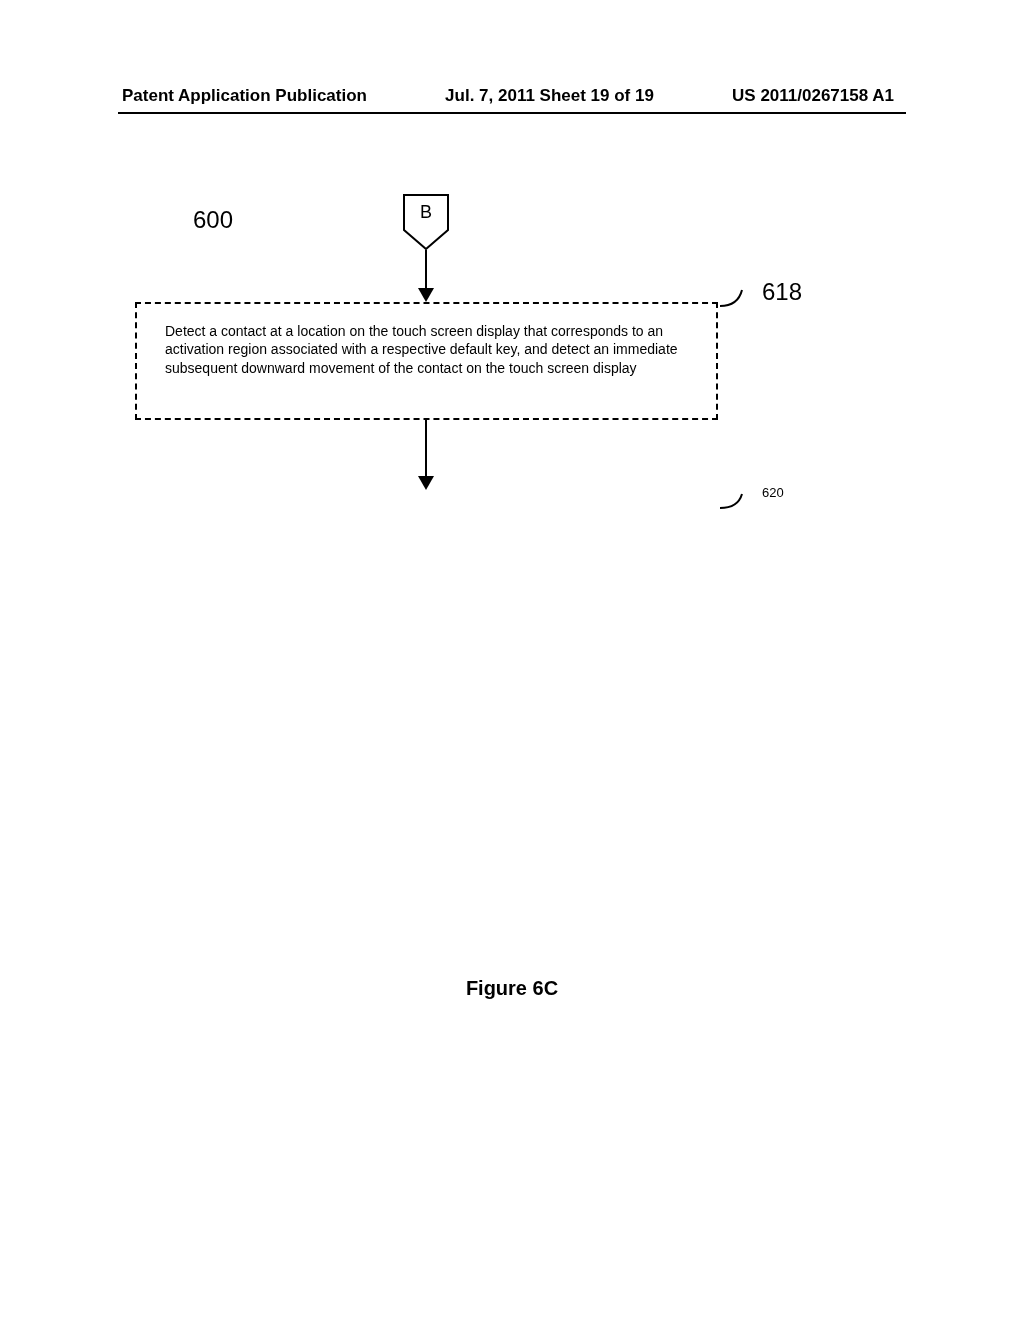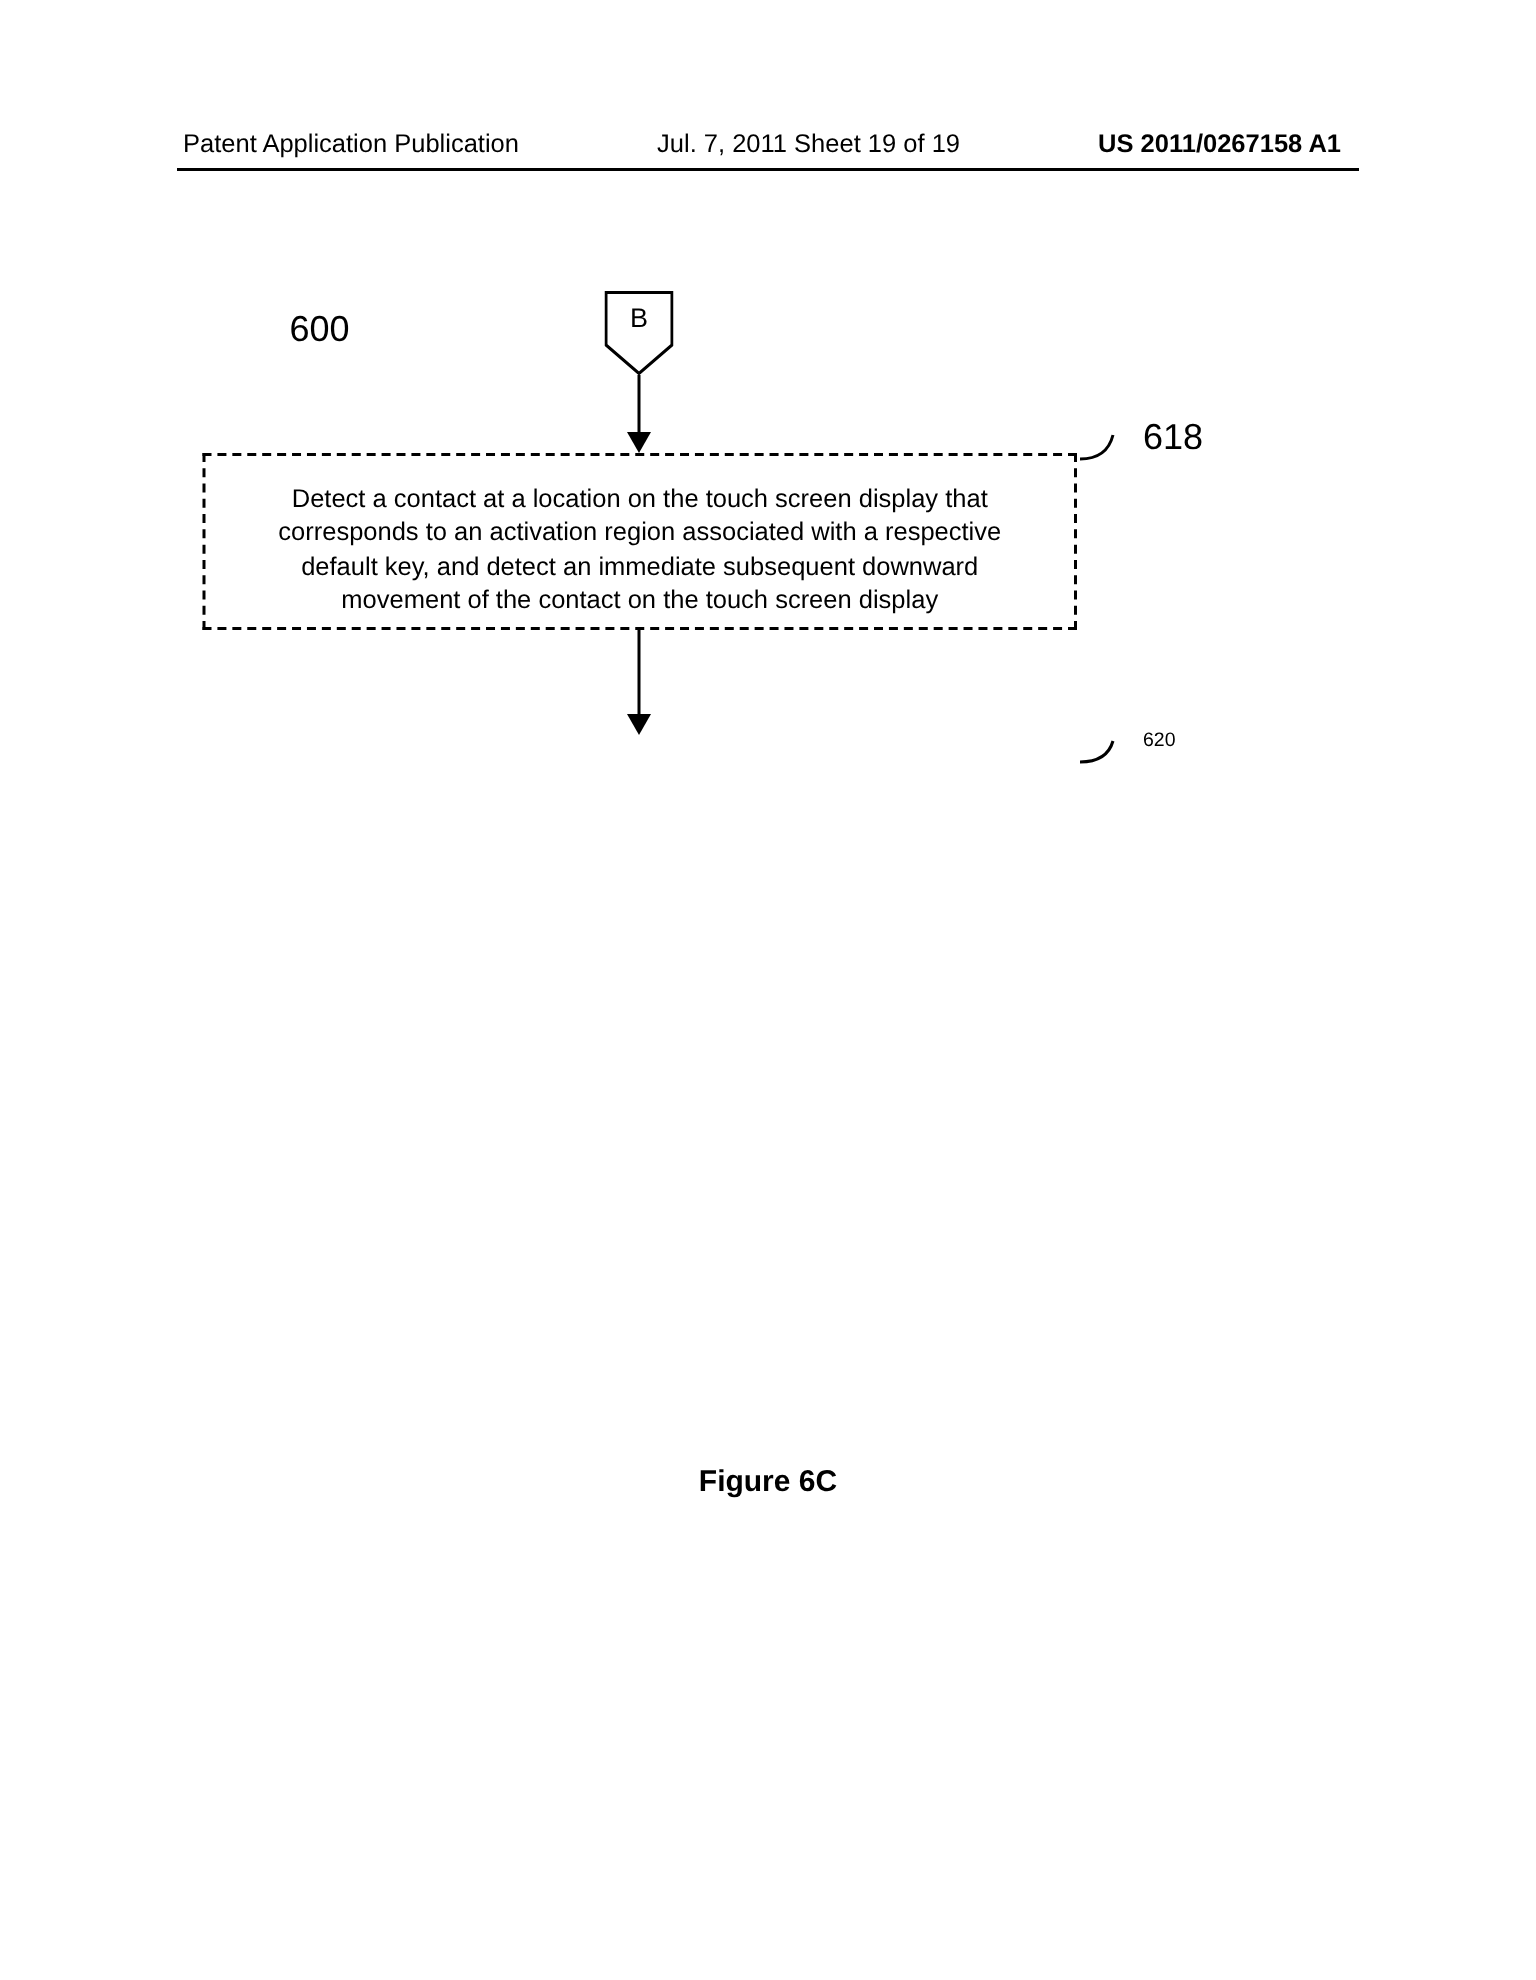--- a/index.html
+++ b/index.html
@@ -26,7 +26,7 @@
     padding: 0 130px 0 122px;
     font-size: 17px;
   }
-  .header-left { font-weight: normal; }
+  .header-left { font-weight: bold; }
   .header-center { font-weight: normal; }
   .header-right { font-weight: bold; }
   .header-rule {

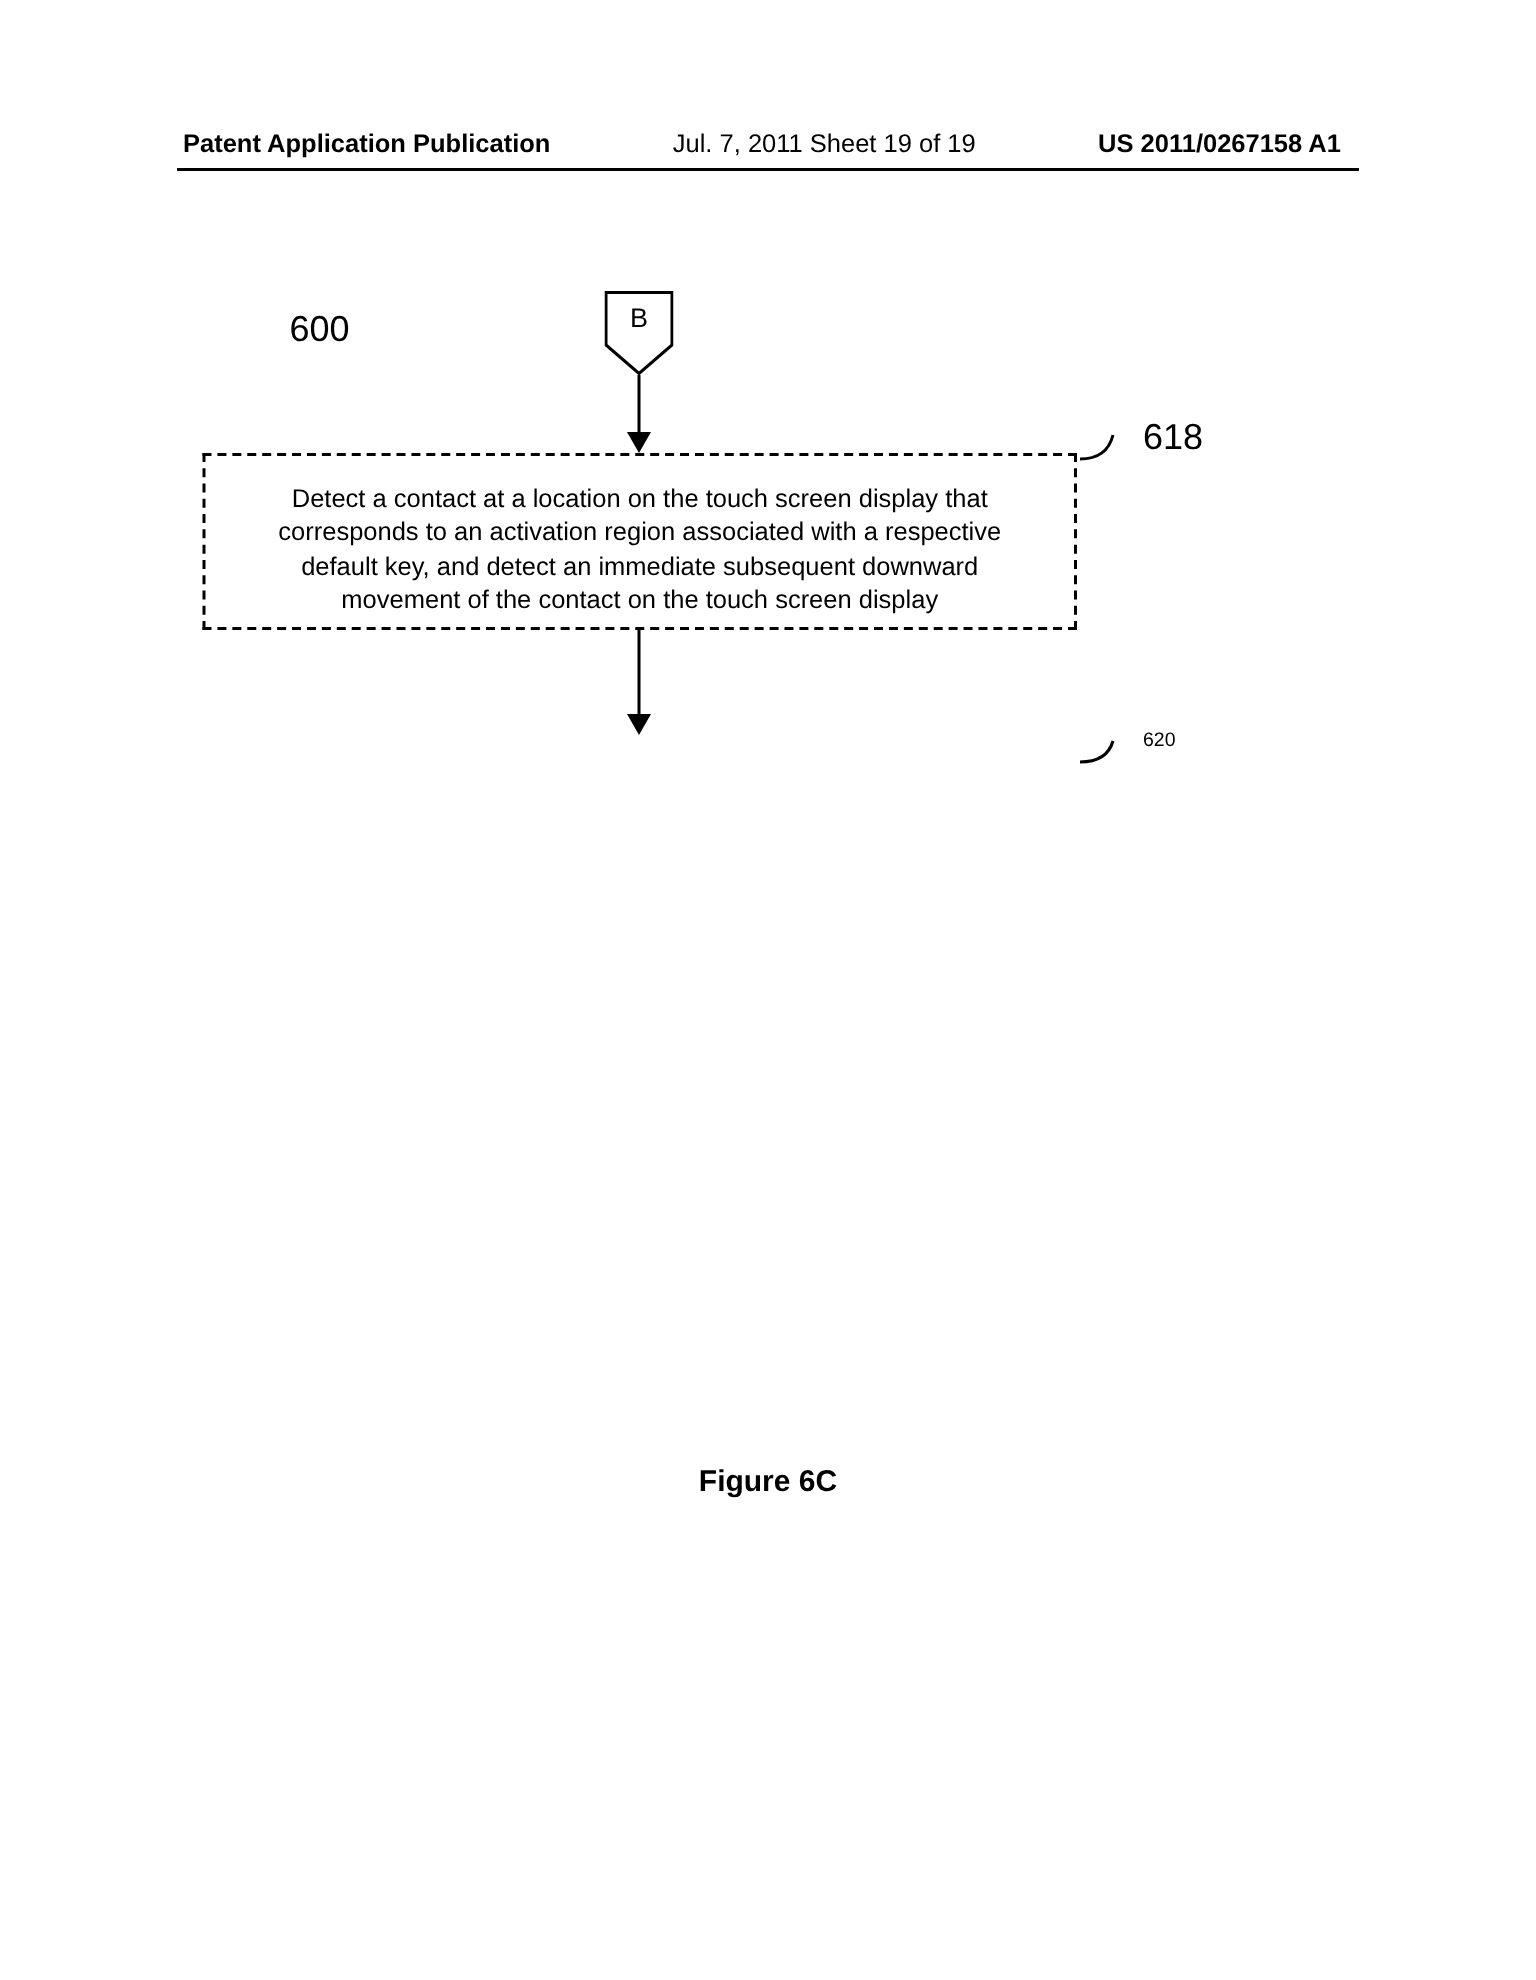--- a/index.html
+++ b/index.html
@@ -27,7 +27,7 @@
     font-size: 17px;
   }
   .header-left { font-weight: bold; }
-  .header-center { font-weight: normal; }
+  .header-center { font-weight: bold; }
   .header-right { font-weight: bold; }
   .header-rule {
     position: absolute;

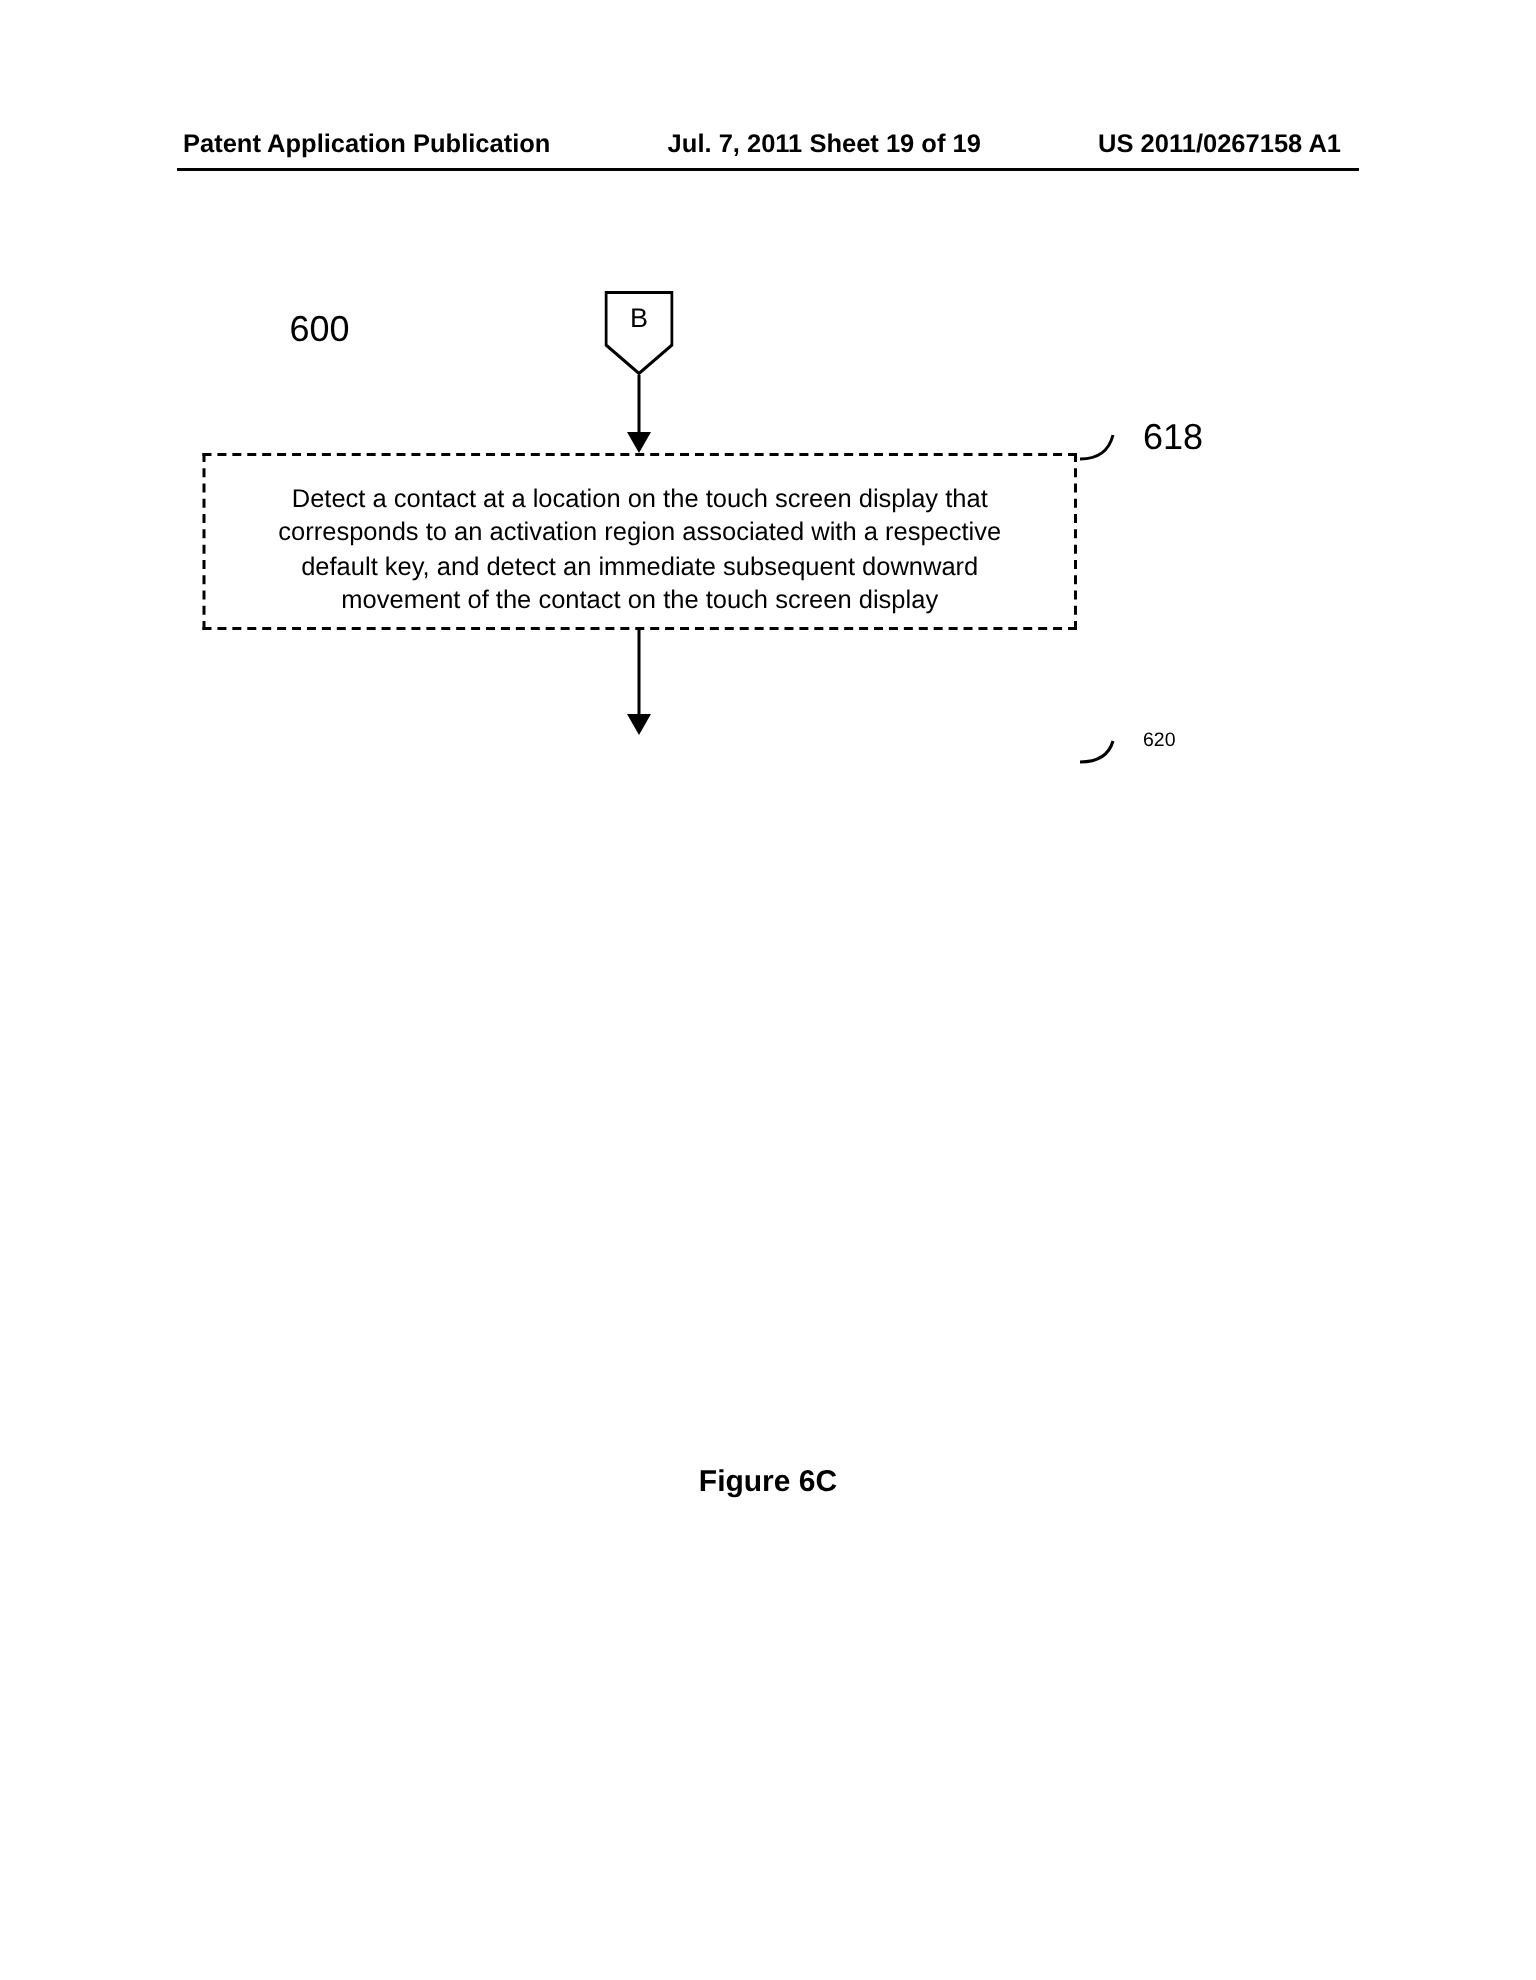--- a/index.html
+++ b/index.html
@@ -88,8 +88,8 @@
     border: 2px dashed #000;
     left: 135px;
     width: 583px;
-    text-align: center;
-    font-size: 17px;
+    text-align: left;
+    font-size: 14px;
     line-height: 1.32;
     padding: 18px 28px 20px;
   }

